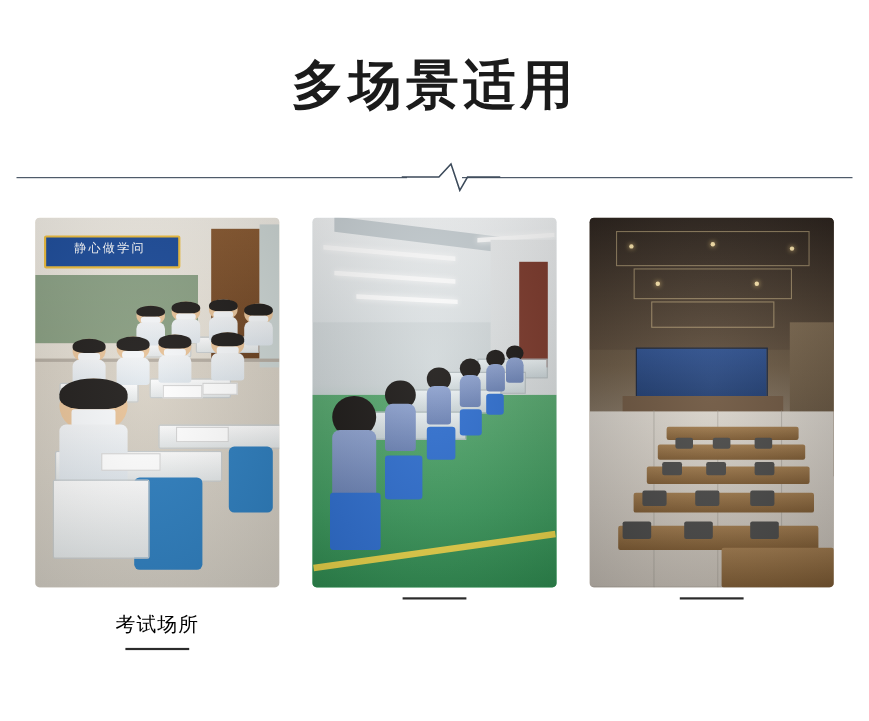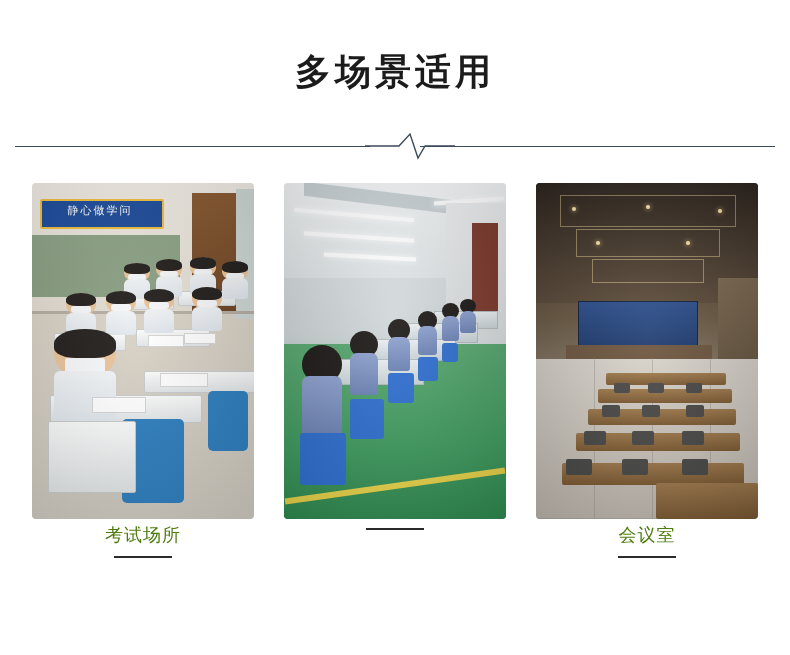--- a/index.html
+++ b/index.html
@@ -21,7 +21,7 @@
   }
   .title {
     text-align: center;
-    font-size: 36px;
+    font-size: 48px;
     font-weight: bold;
     color: #1b1b1b;
     letter-spacing: 4px;

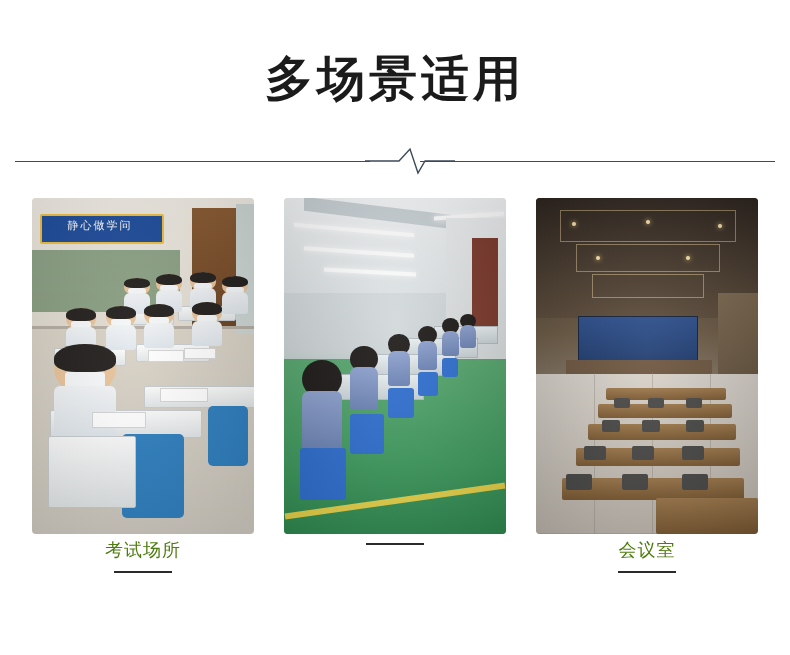--- a/index.html
+++ b/index.html
@@ -69,9 +69,9 @@
   }
   .caption {
     text-align: center;
-    margin-top: 4px;
+    margin-top: 22px;
     font-size: 18px;
-    color: #4d7c0f;
+    color: #000000;
     font-family: "DejaVu Sans", sans-serif;
     letter-spacing: 1px;
   }

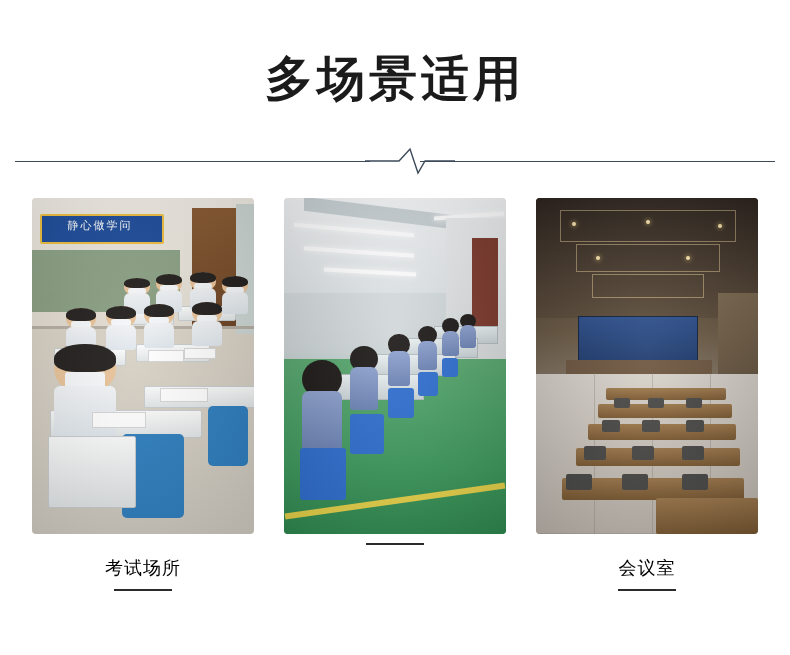--- a/index.html
+++ b/index.html
@@ -438,7 +438,6 @@
         <div class="seat" style="left:146px;top:276px;width:26px;height:16px;"></div>
         <div class="shade"></div>
       </div>
-      <div class="caption">会议室</div>
       <div class="cap-underline"></div>
     </div>
 

